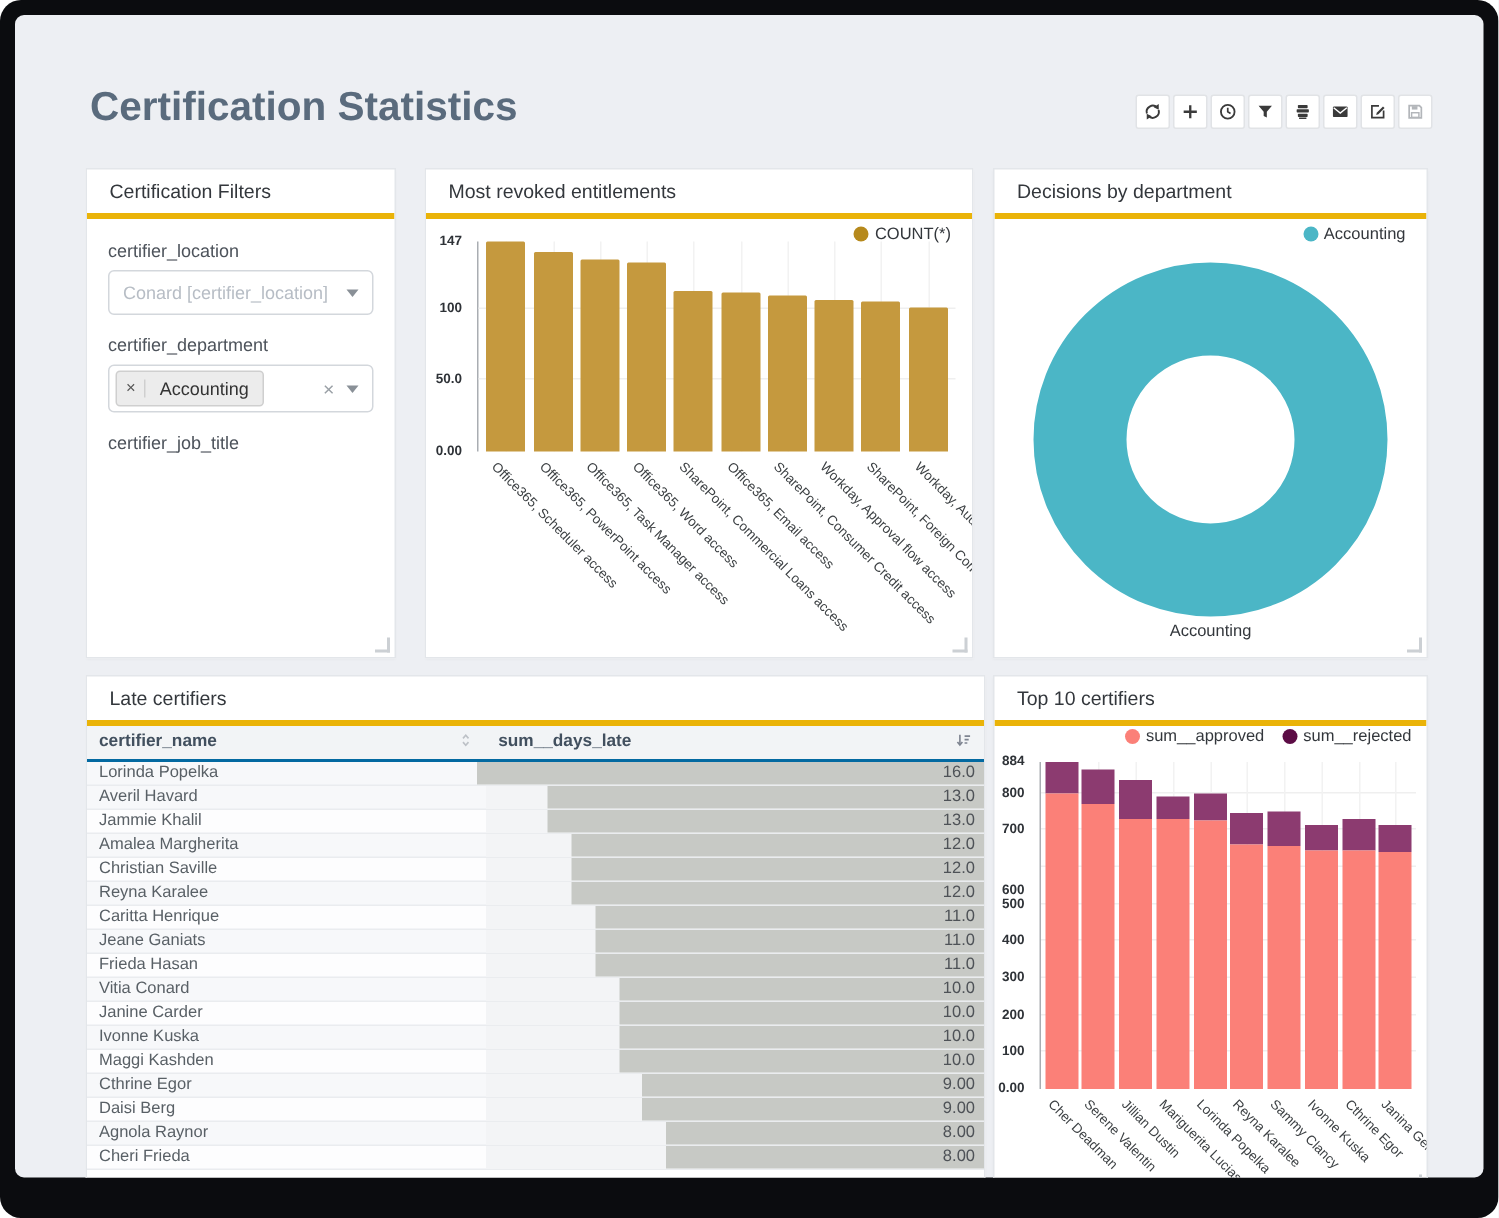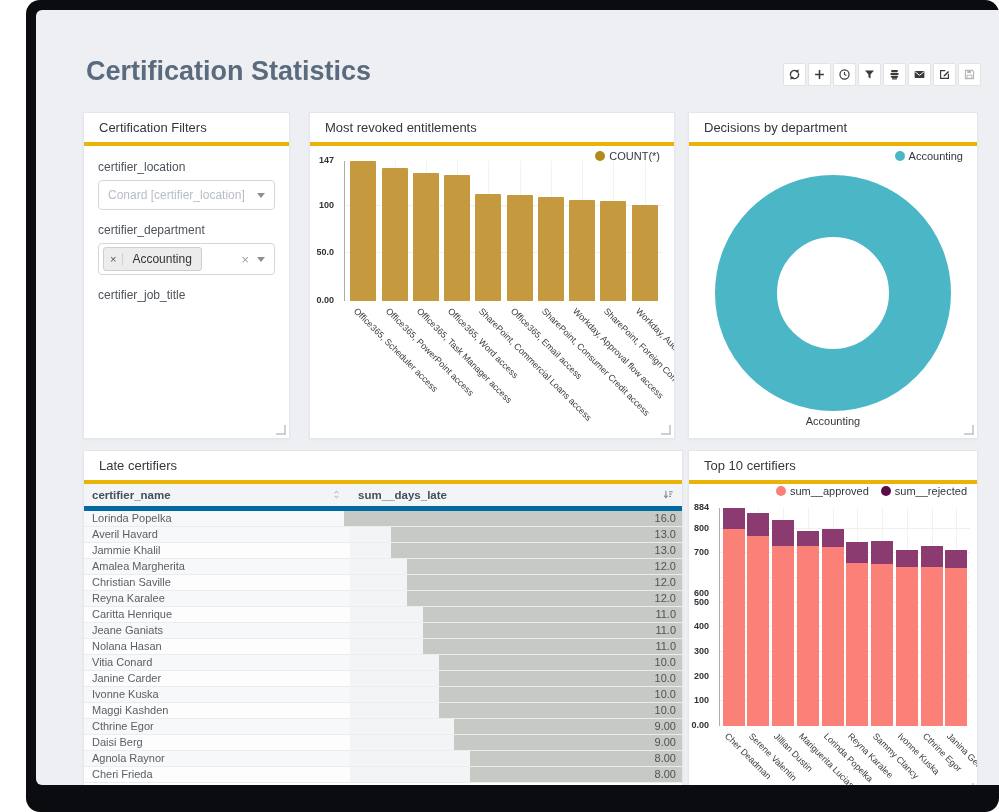--- a/index.html
+++ b/index.html
@@ -5,7 +5,7 @@
   html,body{margin:0;padding:0}
   body{width:999px;height:812px;background:#ffffff;position:relative;overflow:hidden;
        font-family:"Liberation Sans",sans-serif;}
-  .frame{position:absolute;inset:0;background:#0b0c0f;border-radius:14px;margin-left:26px;}
+  .frame{position:absolute;inset:0;background:#0b0c0f;border-radius:14px;}
   .screen{position:absolute;left:10px;top:10px;width:979px;height:775px;background:#edeff3;
           border-radius:6px;overflow:hidden;}
   h1.title{position:absolute;left:50px;top:46px;margin:0;font-size:27px;font-weight:700;color:#5a6b7d;}

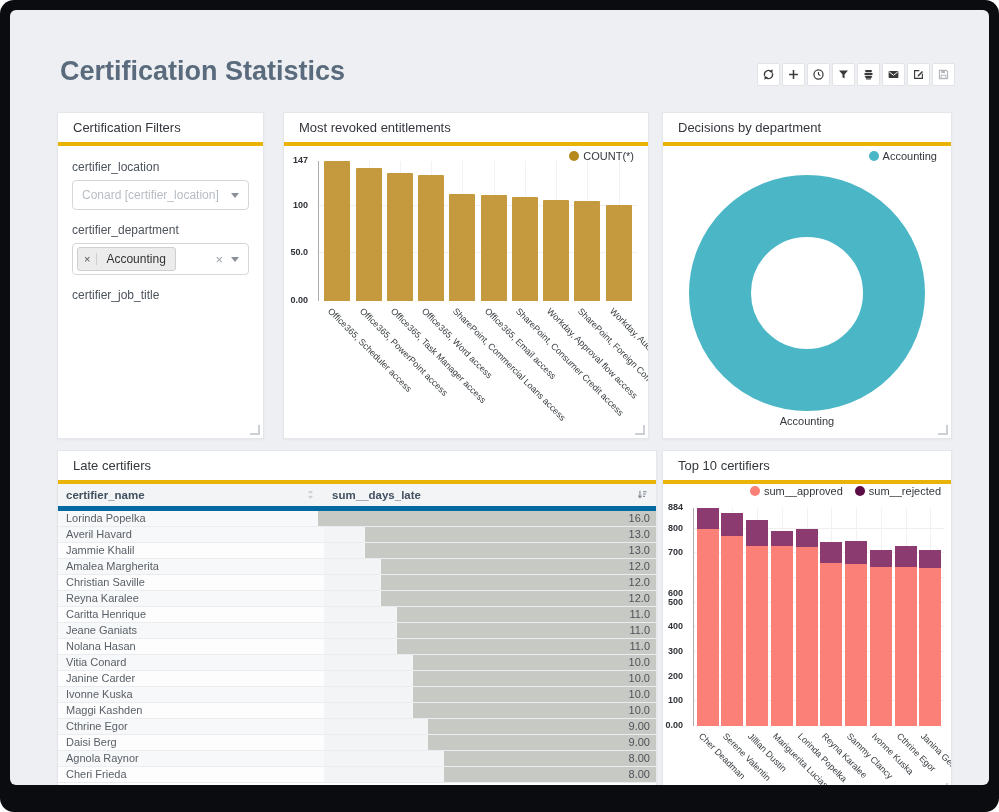--- a/index.html
+++ b/index.html
@@ -52,7 +52,7 @@
   
   table.ltable{width:100%;border-collapse:collapse;table-layout:fixed;}
   .ltable th{background:#f2f4f6;text-align:left;font-size:11.5px;color:#42505f;padding:4px 8px;
-             border-bottom:5px solid #0369a1;height:14px;cursor:pointer;}
+             border-bottom:2px solid #0369a1;height:14px;cursor:pointer;}
   .ltable th .sicon{float:right;opacity:.85;}
   .ltable td{font-size:11px;color:#596066;height:13px;line-height:13px;border-bottom:1px solid #eaecef;}
   .ltable td.cname{padding:1px 8px;}

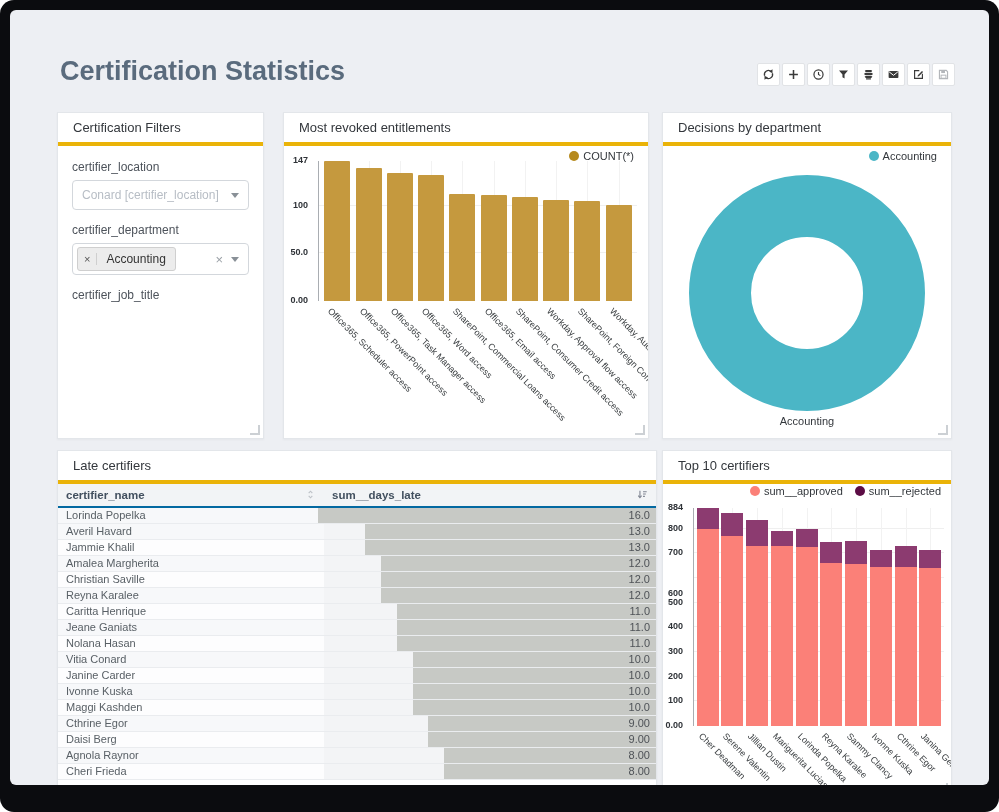--- a/index.html
+++ b/index.html
@@ -306,7 +306,7 @@
               </td>
             </tr>
             <tr class="even">
-              <td class="cname">Nolana Hasan</td>
+              <td class="cname">Frieda Hasan</td>
               <td class="cval">
                 <div class="dbar" style="width: 76.25%;">11.0</div>
               </td>

